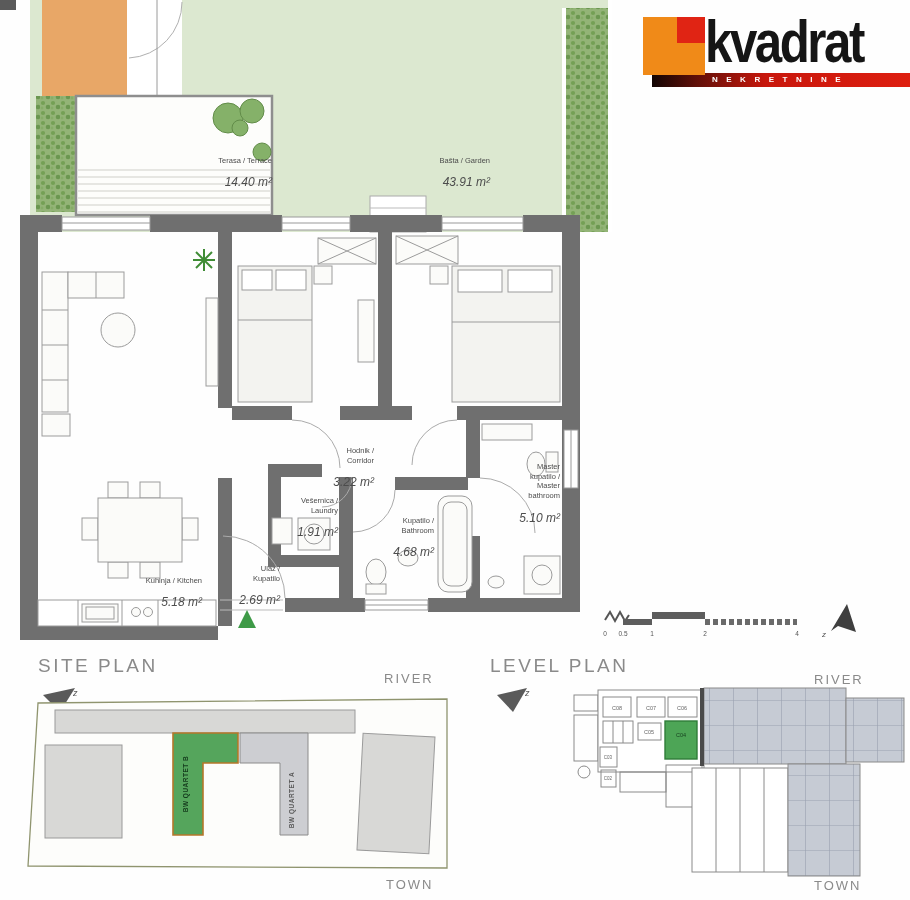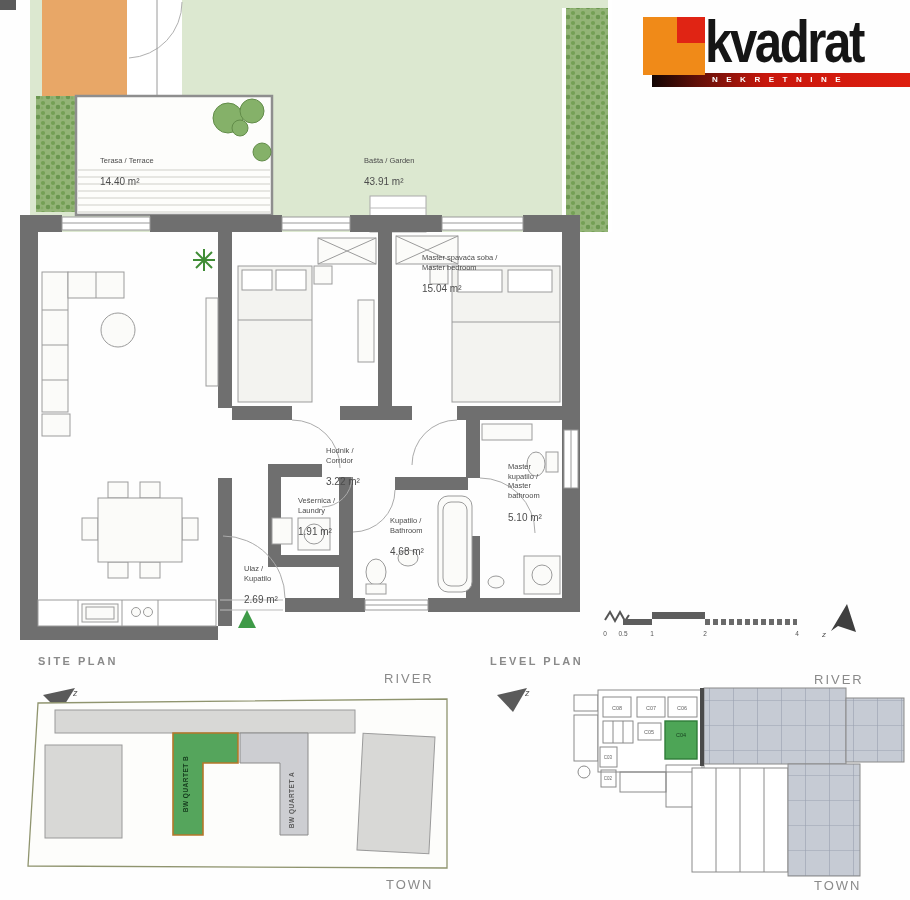--- a/index.html
+++ b/index.html
@@ -18,8 +18,8 @@
             color:#ffffff;font-size:8px;font-weight:bold;letter-spacing:8.5px;
             line-height:14px;padding-left:60px;box-sizing:border-box;white-space:nowrap;}
   
-  .room-label{position:absolute;text-align:left;font-size:7.5px;color:#4c4c4c;
-              line-height:1.3;white-space:pre-line;z-index:5;padding-left:24px;}
+  .room-label{position:absolute;text-align:right;font-size:7.5px;color:#4c4c4c;
+              line-height:1.3;white-space:pre-line;z-index:5;}
   .rl-area{font-size:10px;}
   
   .plan-title{position:absolute;font-size:11px;font-weight:bold;color:#8a8a8a;

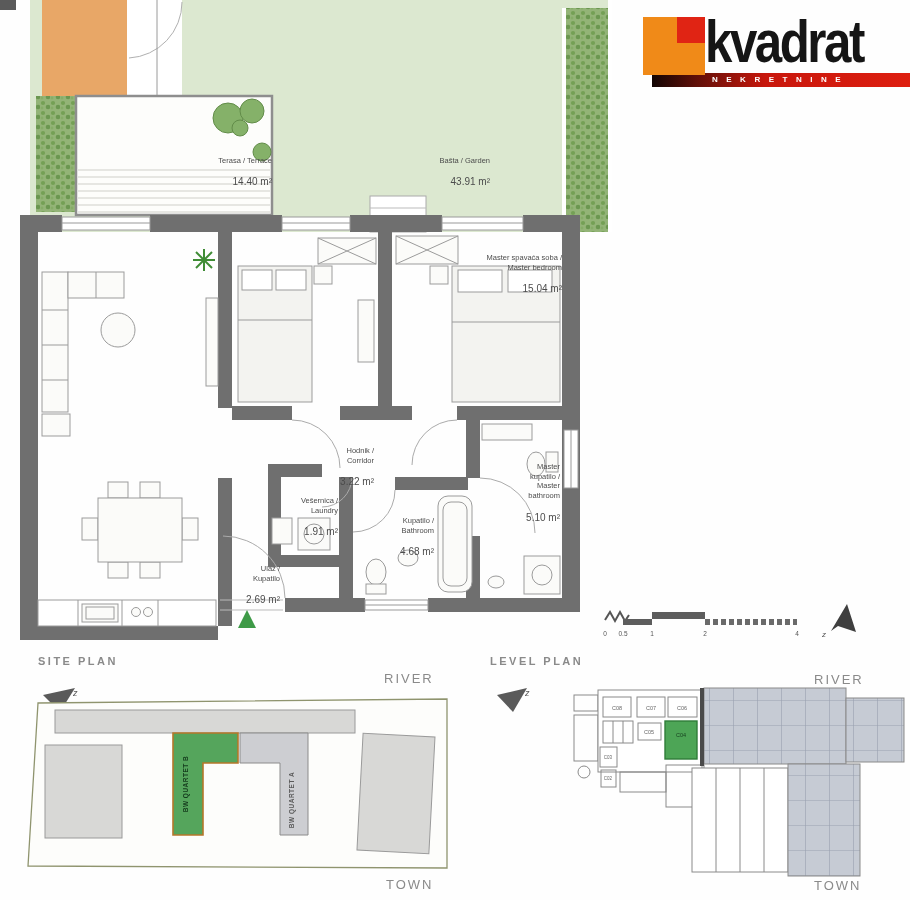--- a/index.html
+++ b/index.html
@@ -20,7 +20,7 @@
   
   .room-label{position:absolute;text-align:right;font-size:7.5px;color:#4c4c4c;
               line-height:1.3;white-space:pre-line;z-index:5;}
-  .rl-area{font-size:10px;}
+  .rl-area{font-size:12px;font-style:italic;}
   
   .plan-title{position:absolute;font-size:11px;font-weight:bold;color:#8a8a8a;
               letter-spacing:2.5px;z-index:6;white-space:nowrap;}

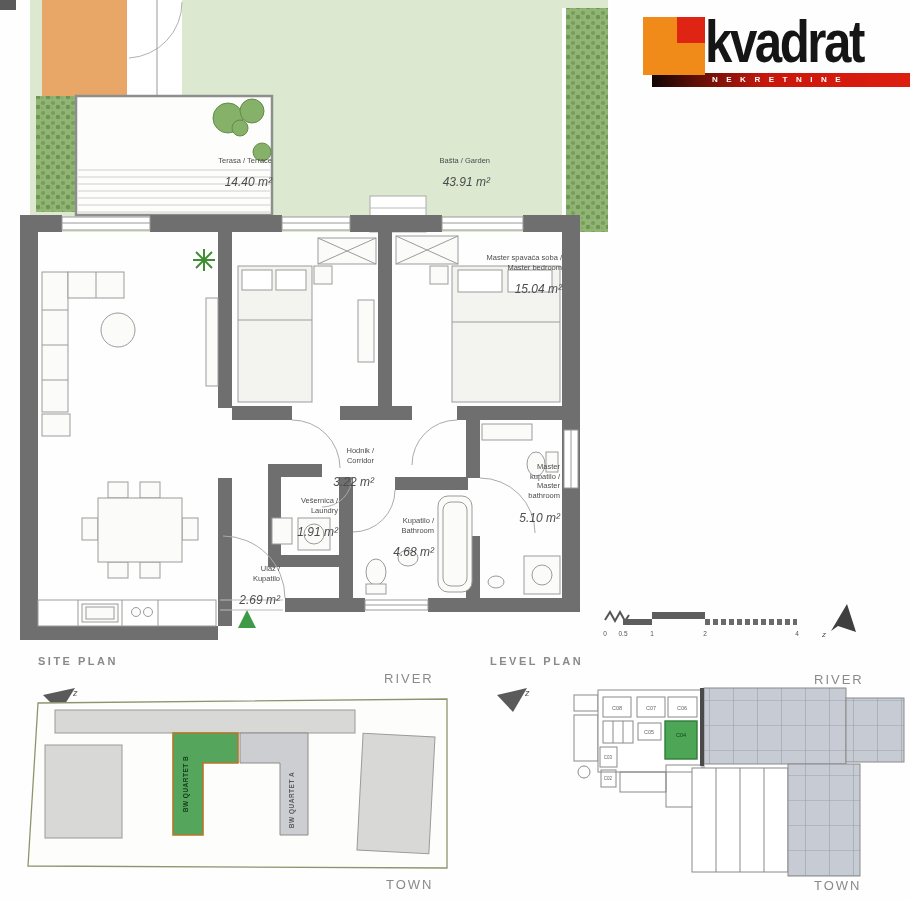--- a/index.html
+++ b/index.html
@@ -239,11 +239,6 @@
     <div class="rl-name">Bašta / Garden</div>
     <div class="rl-area">43.91 m²</div>
   </div>
-  <div class="room-label" style="left:398px;top:243px;width:164px">
-    <div class="rl-name">Master spavaća soba /
-Master bedroom</div>
-    <div class="rl-area">15.04 m²</div>
-  </div>
   <div class="room-label" style="left:302px;top:436px;width:72px">
     <div class="rl-name">Hodnik /
 Corridor</div>

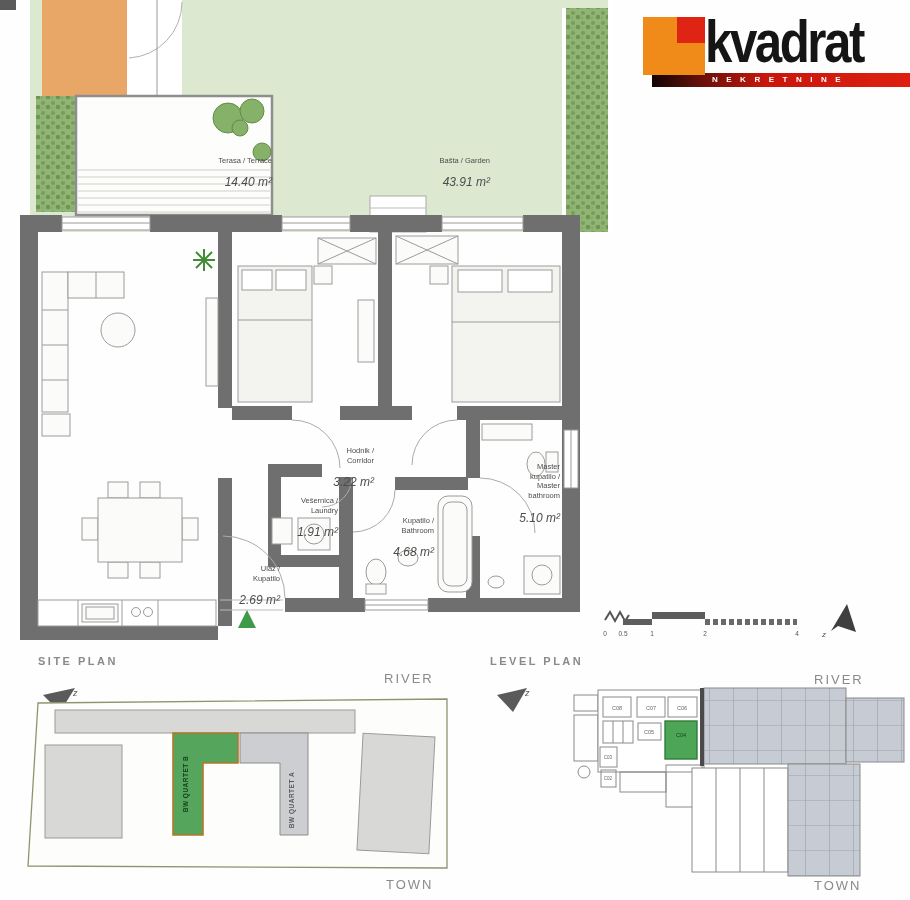--- a/index.html
+++ b/index.html
@@ -261,6 +261,10 @@
 bathroom</div>
     <div class="rl-area">5.10 m²</div>
   </div>
+  <div class="room-label" style="left:78px;top:566px;width:124px">
+    <div class="rl-name">Kuhinja / Kitchen</div>
+    <div class="rl-area">5.18 m²</div>
+  </div>
   <div class="room-label" style="left:220px;top:554px;width:60px">
     <div class="rl-name">Ulaz /
 Kupatilo</div>

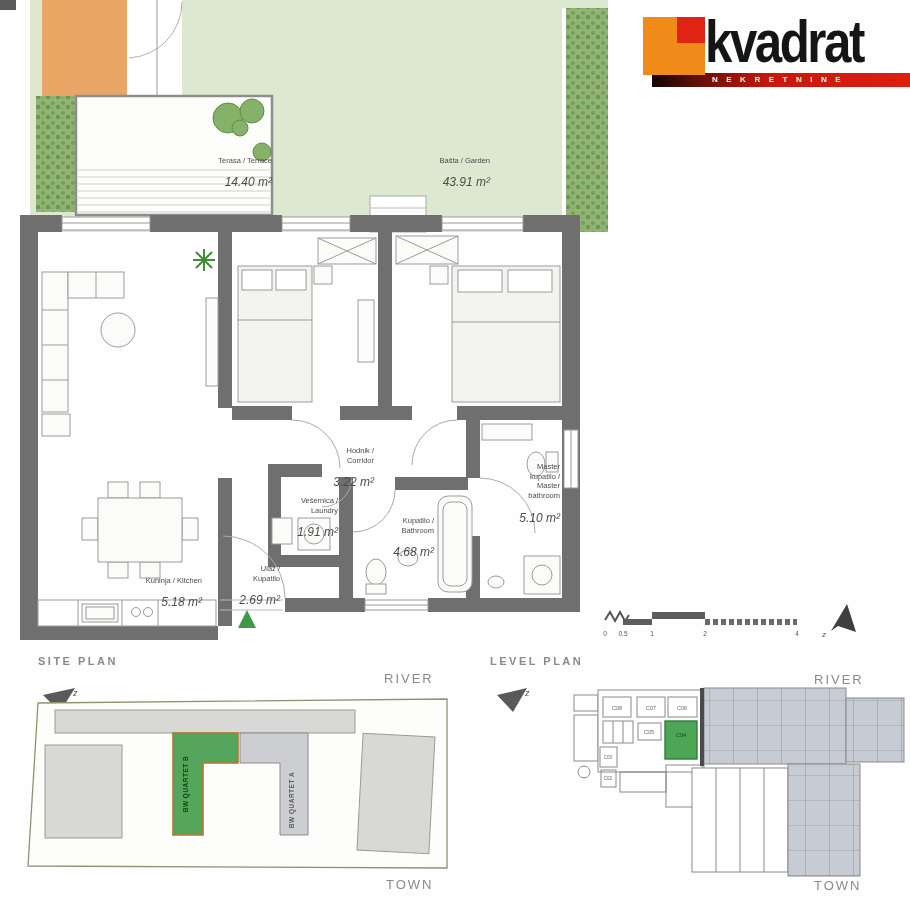--- a/index.html
+++ b/index.html
@@ -22,7 +22,7 @@
               line-height:1.3;white-space:pre-line;z-index:5;}
   .rl-area{font-size:12px;font-style:italic;}
   
-  .plan-title{position:absolute;font-size:11px;font-weight:bold;color:#8a8a8a;
+  .plan-title{position:absolute;font-size:19px;font-weight:normal;color:#8a8a8a;
               letter-spacing:2.5px;z-index:6;white-space:nowrap;}
   .geo-label{position:absolute;font-size:13px;font-weight:normal;color:#8a8a8a;
              letter-spacing:2px;z-index:6;white-space:nowrap;}

